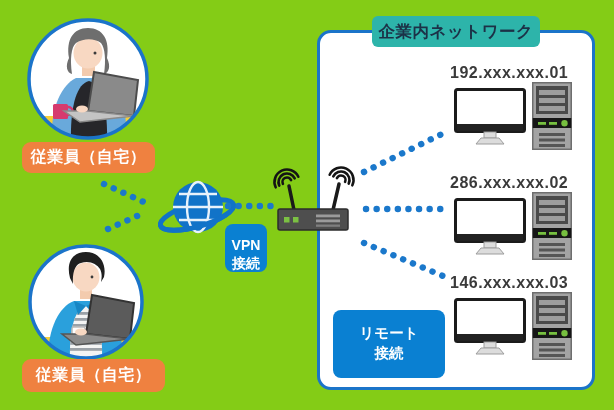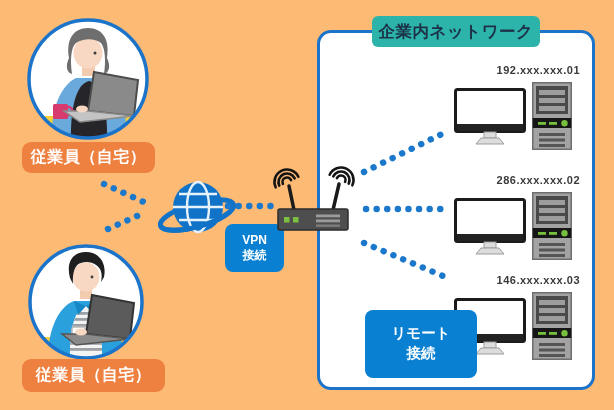--- a/index.html
+++ b/index.html
@@ -4,7 +4,7 @@
 <style>
   html,body{margin:0;padding:0;}
   body{font-family:"Liberation Sans","DejaVu Sans",sans-serif;}
-  .canvas{position:relative;width:614px;height:410px;background:#fdba74;overflow:hidden;text-decoration:underline;}
+  .canvas{position:relative;width:614px;height:410px;background:#84cc16;overflow:hidden;text-decoration:underline;}
 
   .network-box{position:absolute;left:317px;top:30px;width:278px;height:360px;
     background:#ffffff;border:3.5px solid #1b74c9;border-radius:14px;box-sizing:border-box;z-index:1;}

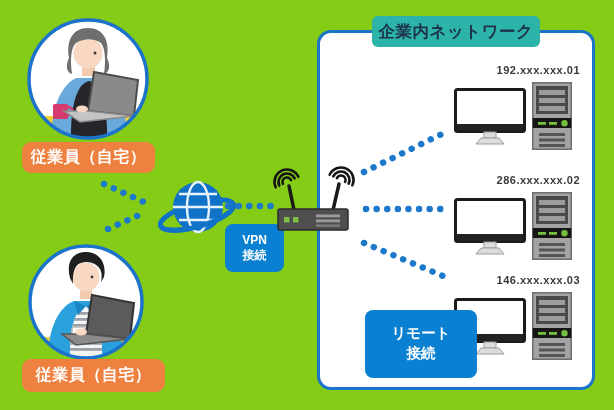--- a/index.html
+++ b/index.html
@@ -39,7 +39,7 @@
   .pc-set-1{left:450px;top:62px;}
   .pc-set-2{left:450px;top:172px;}
   .pc-set-3{left:450px;top:272px;}
-  .ip-label{height:16px;padding-top:2px;text-align:right;font-weight:bold;font-size:11px;
+  .ip-label{height:16px;padding-top:2px;text-align:left;font-weight:bold;font-size:16px;
     color:#3a3a3a;letter-spacing:.5px;}
   .pc-graphics{position:relative;height:68px;margin-top:2px;}
   .monitor{position:absolute;left:4px;top:6px;}

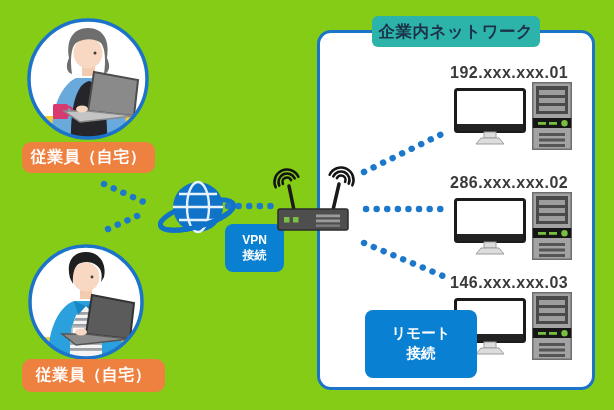--- a/index.html
+++ b/index.html
@@ -28,7 +28,7 @@
   .badge-blue{position:absolute;background:#0a80d2;border-radius:8px;color:#ffffff;
     font-weight:bold;text-align:center;display:flex;flex-direction:column;
     align-items:center;justify-content:center;z-index:4;}
-  .vpn-badge{left:225px;top:224px;width:59px;height:48px;font-size:12px;line-height:1.25;}
+  .vpn-badge{left:225px;top:224px;width:42px;height:48px;font-size:14px;line-height:1.25;justify-content:flex-end;}
   .remote-badge{left:333px;top:310px;width:112px;height:68px;font-size:14.5px;line-height:1.35;margin-left:32px;}
 
   .router{position:absolute;left:264px;top:163px;z-index:6;}

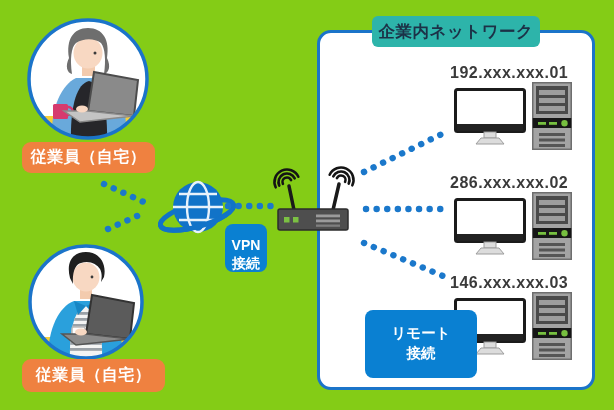--- a/index.html
+++ b/index.html
@@ -29,7 +29,7 @@
     font-weight:bold;text-align:center;display:flex;flex-direction:column;
     align-items:center;justify-content:center;z-index:4;}
   .vpn-badge{left:225px;top:224px;width:42px;height:48px;font-size:14px;line-height:1.25;justify-content:flex-end;}
-  .remote-badge{left:333px;top:310px;width:112px;height:68px;font-size:14.5px;line-height:1.35;margin-left:32px;}
+  .remote-badge{left:333px;top:310px;width:112px;height:68px;font-size:14.5px;line-height:1.35;}
 
   .router{position:absolute;left:264px;top:163px;z-index:6;}
 

